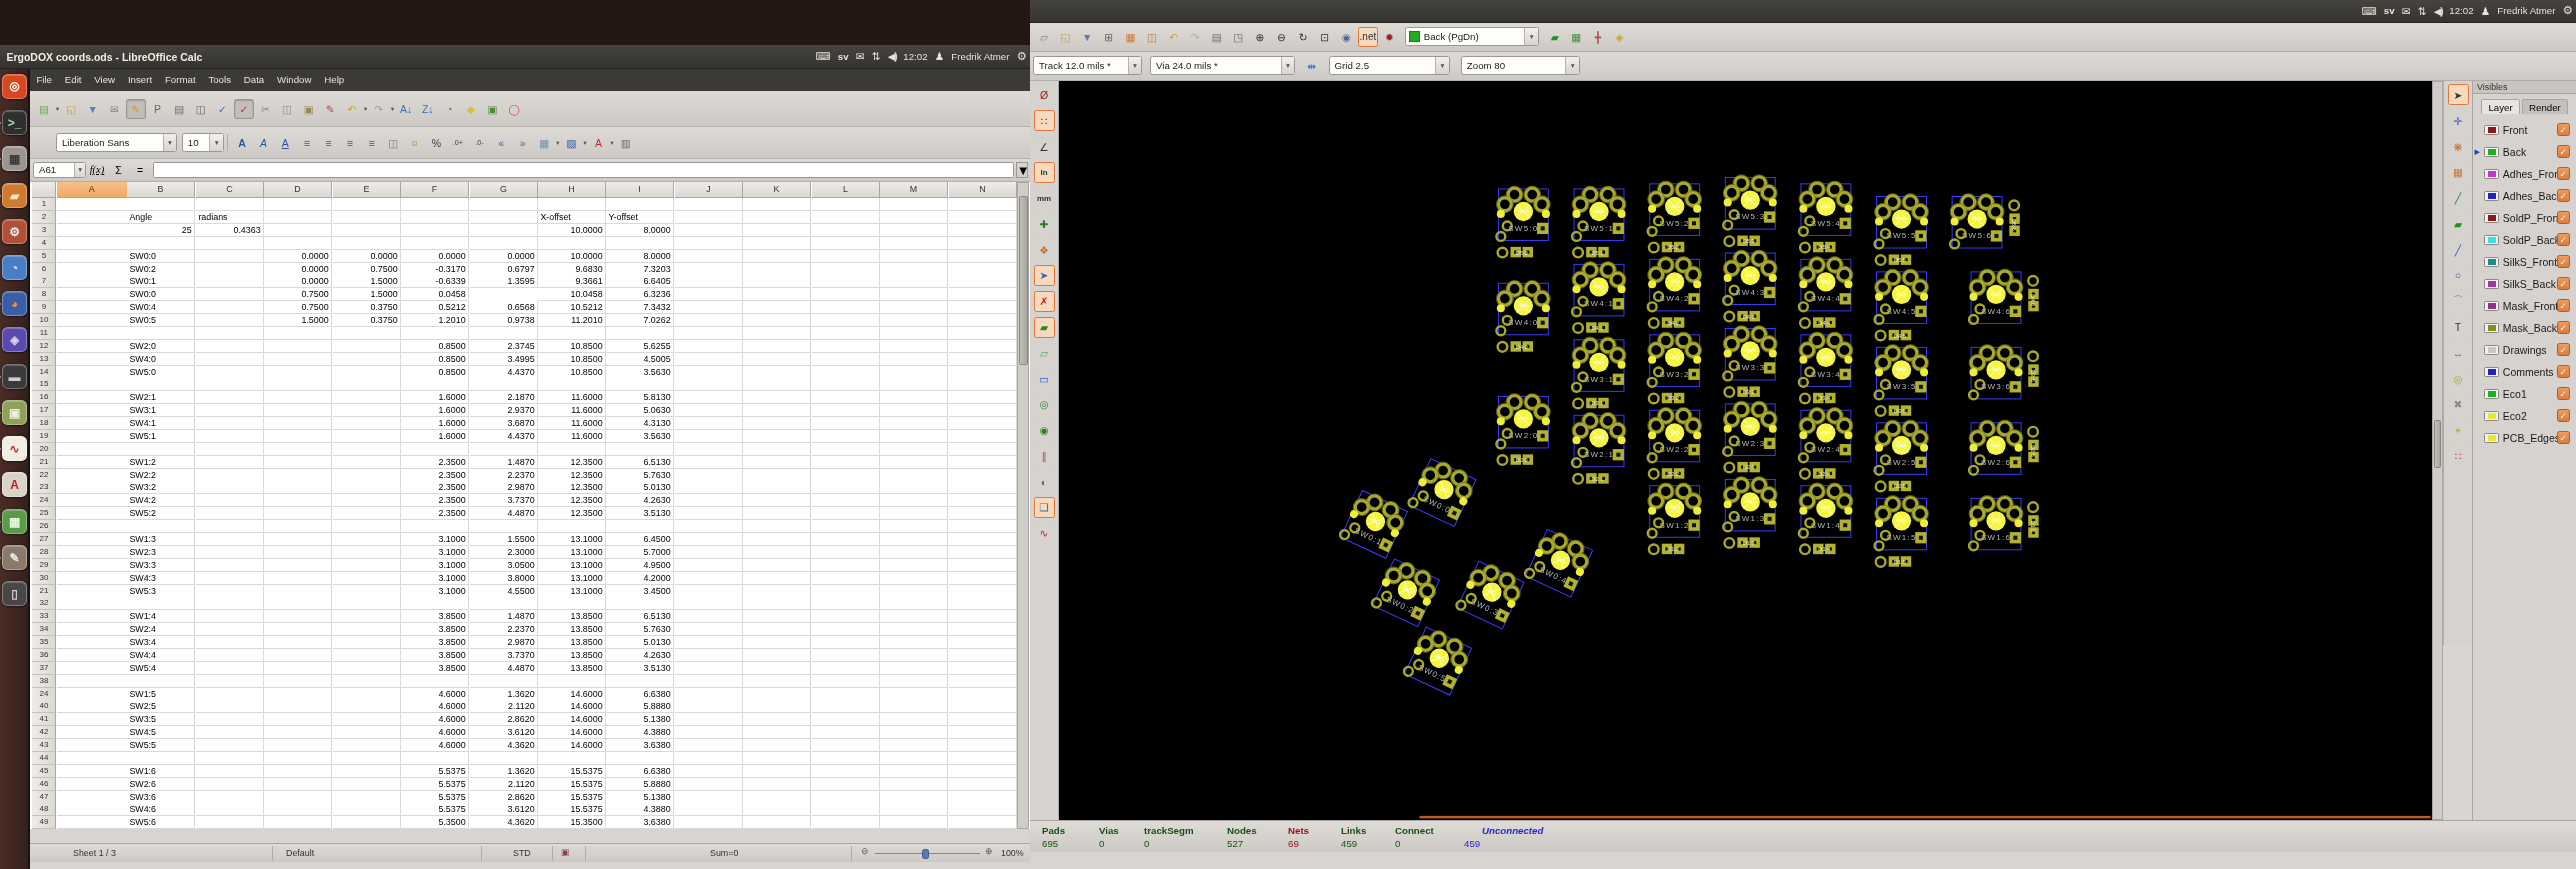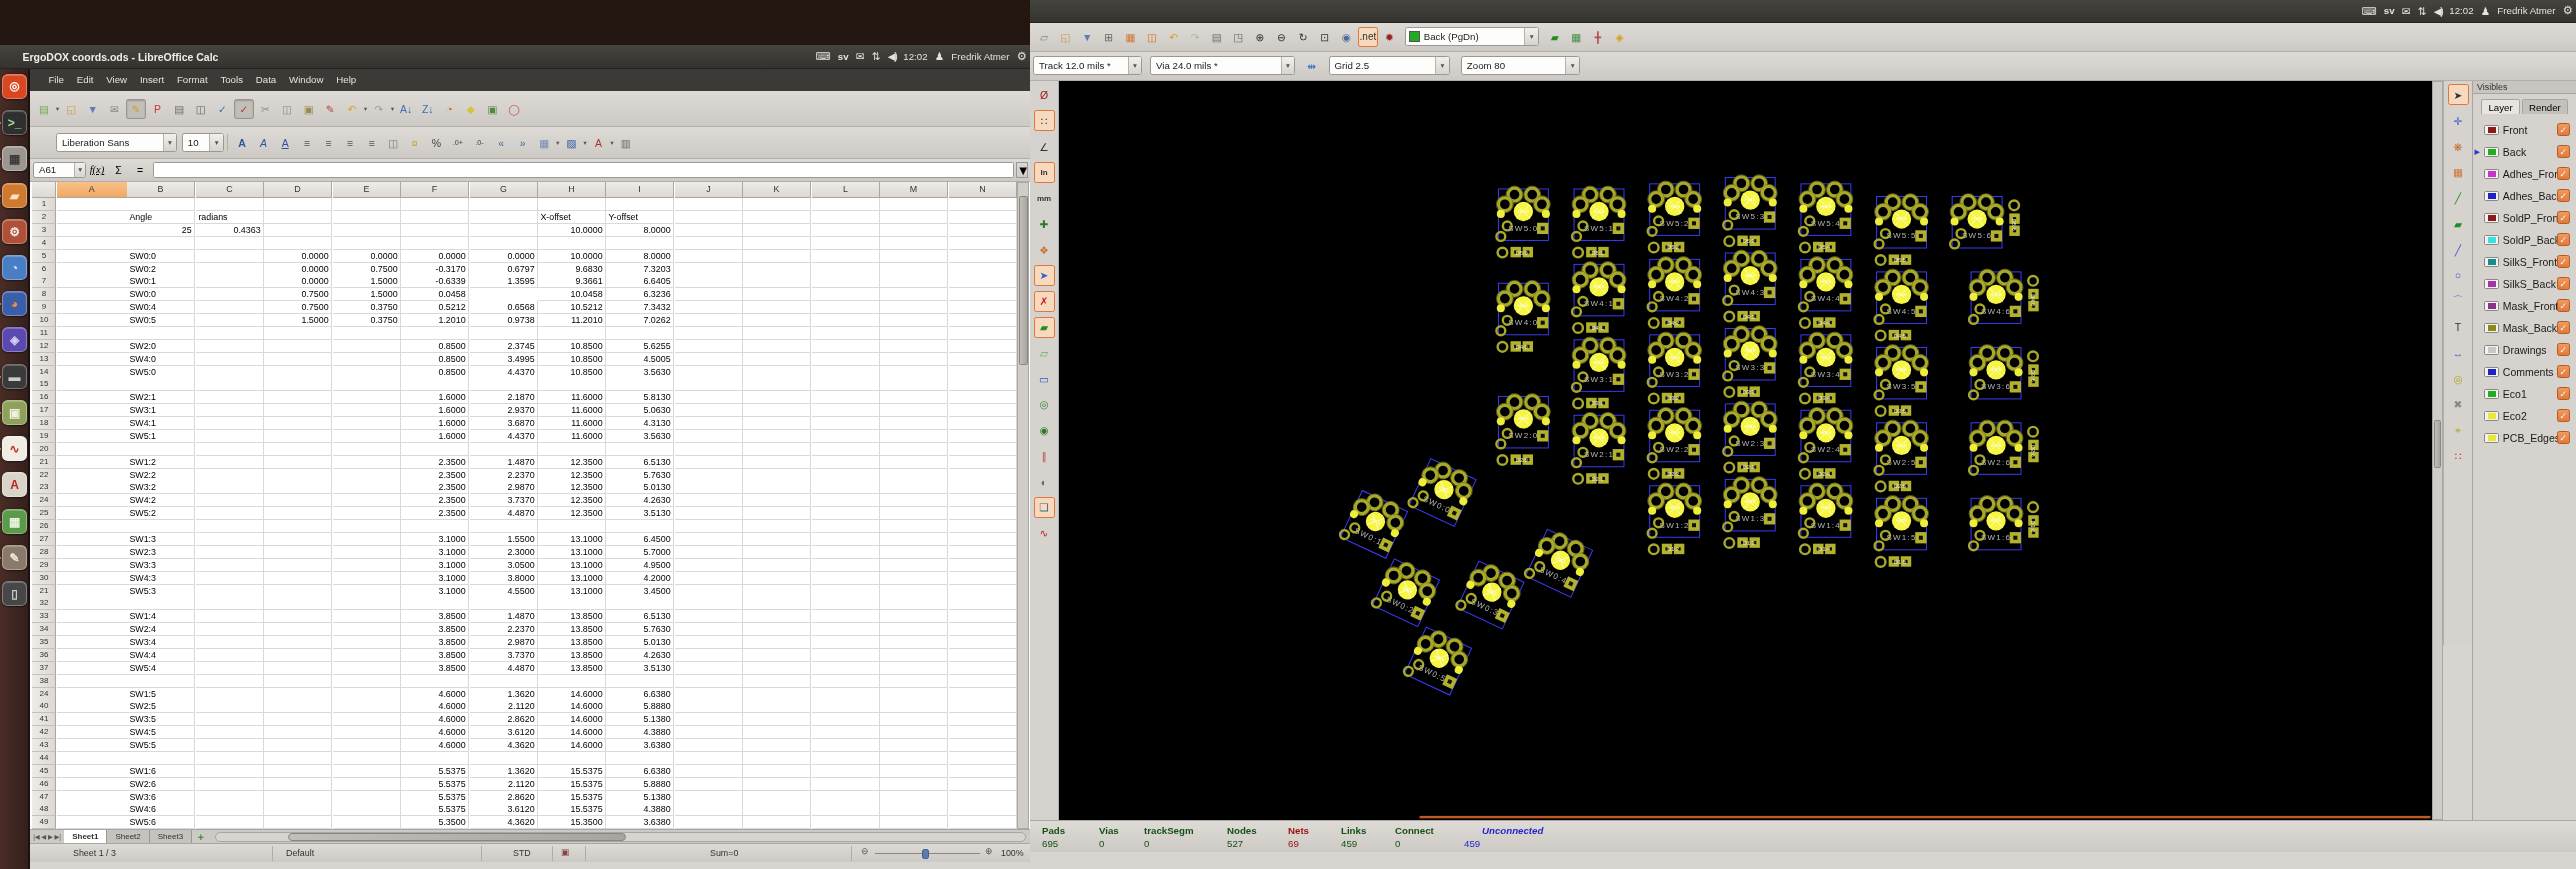--- a/index.html
+++ b/index.html
@@ -8,7 +8,7 @@
   .abs{position:absolute;}
   
   .panel{background:linear-gradient(#46443f,#35332f);border-bottom:0.8px solid #23221f;color:#e7e3da;}
-  .panel .title{font-weight:bold;font-size:10.5px;line-height:24px;padding-left:6.4px;color:#f2eee6;margin-left:16px;}
+  .panel .title{font-weight:bold;font-size:10.5px;line-height:24px;padding-left:6.4px;color:#f2eee6;}
   .tray{position:absolute;right:3.2px;top:0;height:100%;display:flex;align-items:center;gap:7.2px;font-size:9.7px;color:#e7e3da;}
   .tray .ticon{font-size:10.5px;line-height:1;}
   

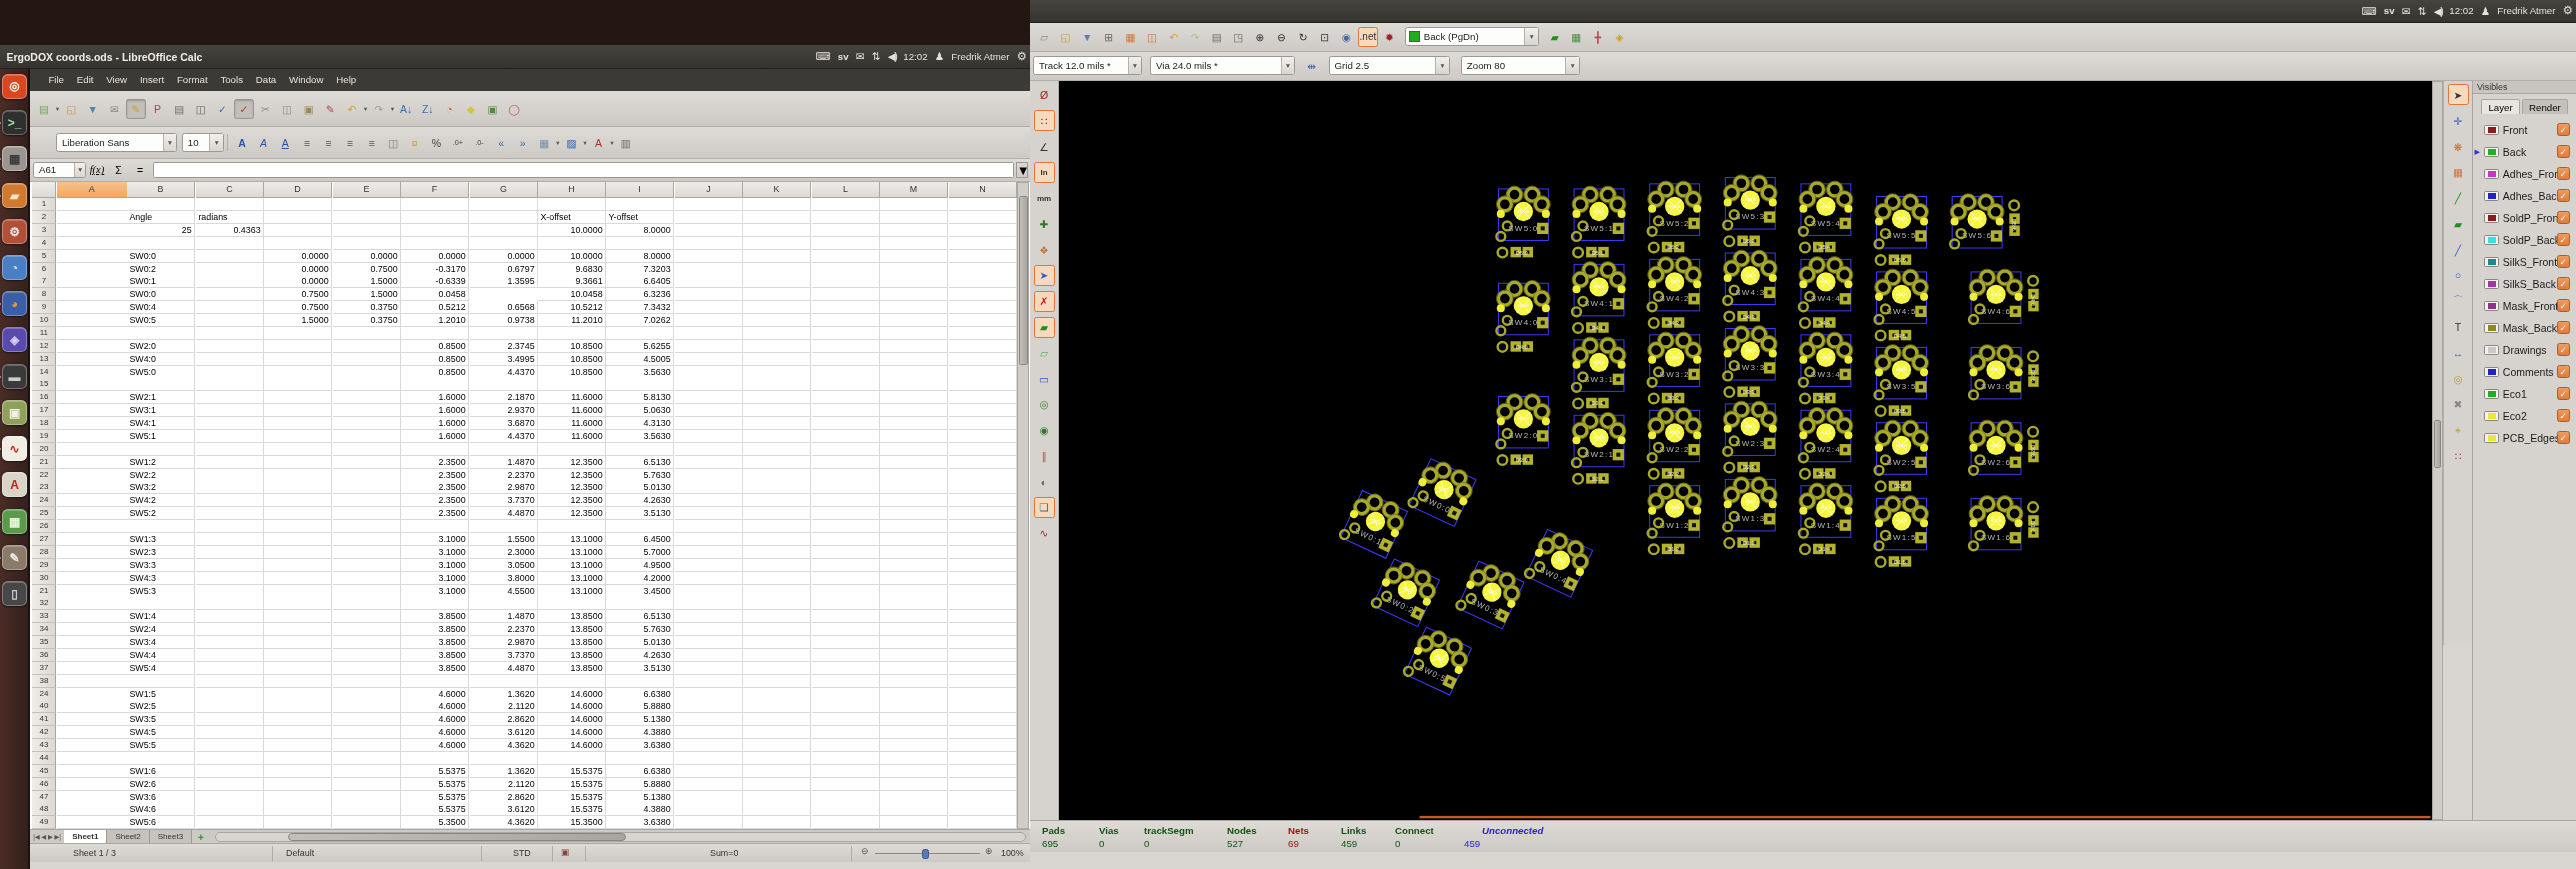--- a/index.html
+++ b/index.html
@@ -140,7 +140,7 @@
       </div>
 
     <div class="abs win" style="left:29px;top:24px;width:1001px;height:800px;border-left:0.8px solid #1d120f;">
-      <div class="abs menubar" id="calc-menubar" style="left:0;top:0;width:1001px;height:22px;padding-left:12px;">
+      <div class="abs menubar" id="calc-menubar" style="left:0;top:0;width:1001px;height:22px;">
           <span>File</span>
           <span>Edit</span>
           <span>View</span>

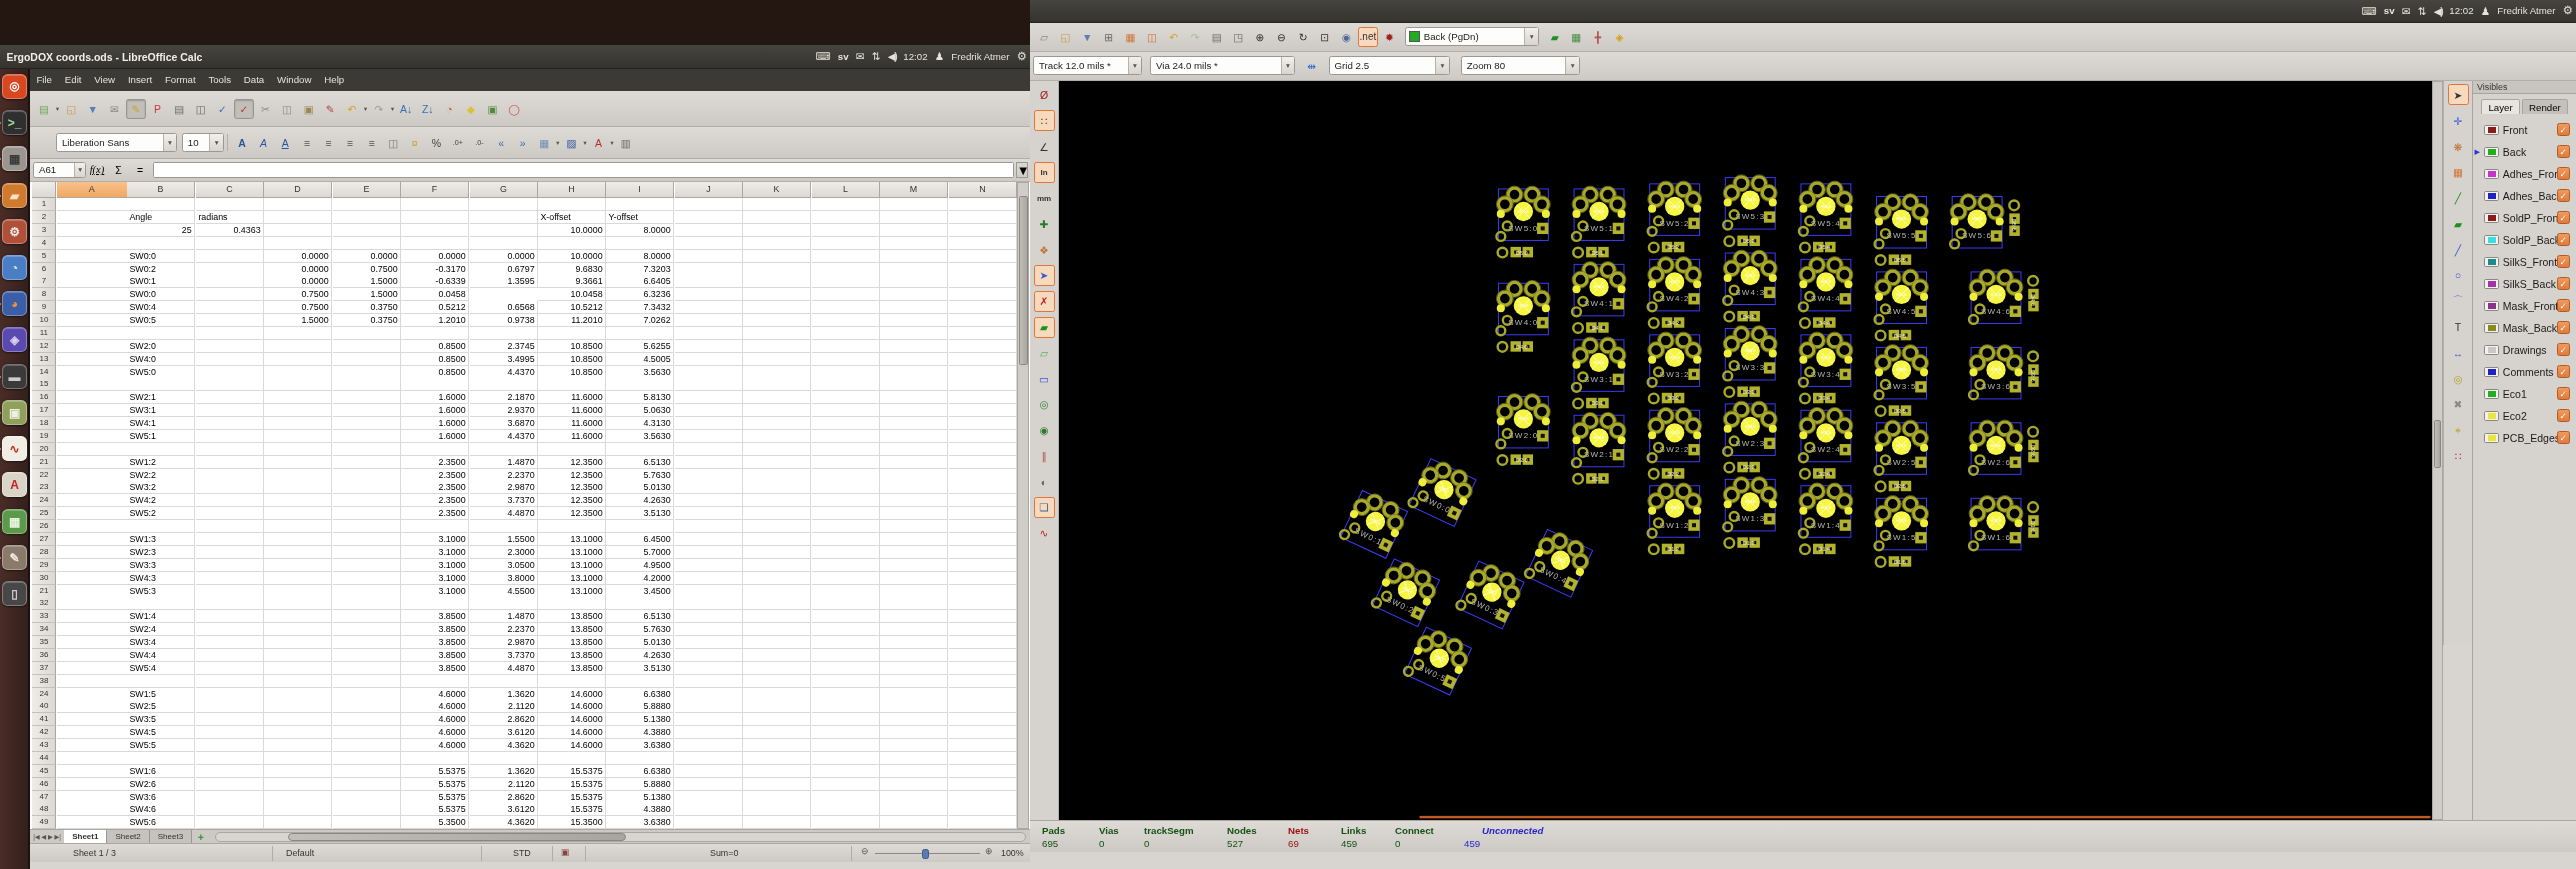--- a/index.html
+++ b/index.html
@@ -981,23 +981,6 @@
         <div class="thumb" style="left:0.8px;top:13px;width:8.9px;height:169px;"></div>
       </div>
 
-      <div class="abs" style="left:0;top:760px;width:1001px;height:14.5px;background:#cdc9c4;border-top:0.8px solid #aaa6a1;display:flex;align-items:stretch;">
-        <span id="tab-navs" style="display:flex;align-items:center;font-size:6.4px;color:#555;gap:1.6px;padding:0 3.2px;">
-            <span>|◀</span>
-            <span>◀</span>
-            <span>▶</span>
-            <span>▶|</span>
-          </span>
-        <span id="sheet-tabs" style="display:flex;">
-            <span class="sheettab active">Sheet1</span>
-            <span class="sheettab">Sheet2</span>
-            <span class="sheettab">Sheet3</span>
-          </span>
-        <span style="width:17.7px;text-align:center;color:#2a8a2a;font-weight:bold;font-size:9.7px;line-height:14.5px;">＋</span>
-        <div style="flex:1;margin:1.6px 4.8px;background:#d8d4cf;border:0.8px solid #aaa6a1;border-radius:5.6px;position:relative;">
-          <div class="thumb" style="left:72px;top:0.8px;height:8px;width:338px;border-radius:4.8px;"></div>
-        </div>
-      </div>
 
       <div class="abs statusbar" style="left:0;top:774px;width:1001px;height:19.3px;">
         <span class="abs" style="left:43px;top:4px;">Sheet 1 / 3</span>

